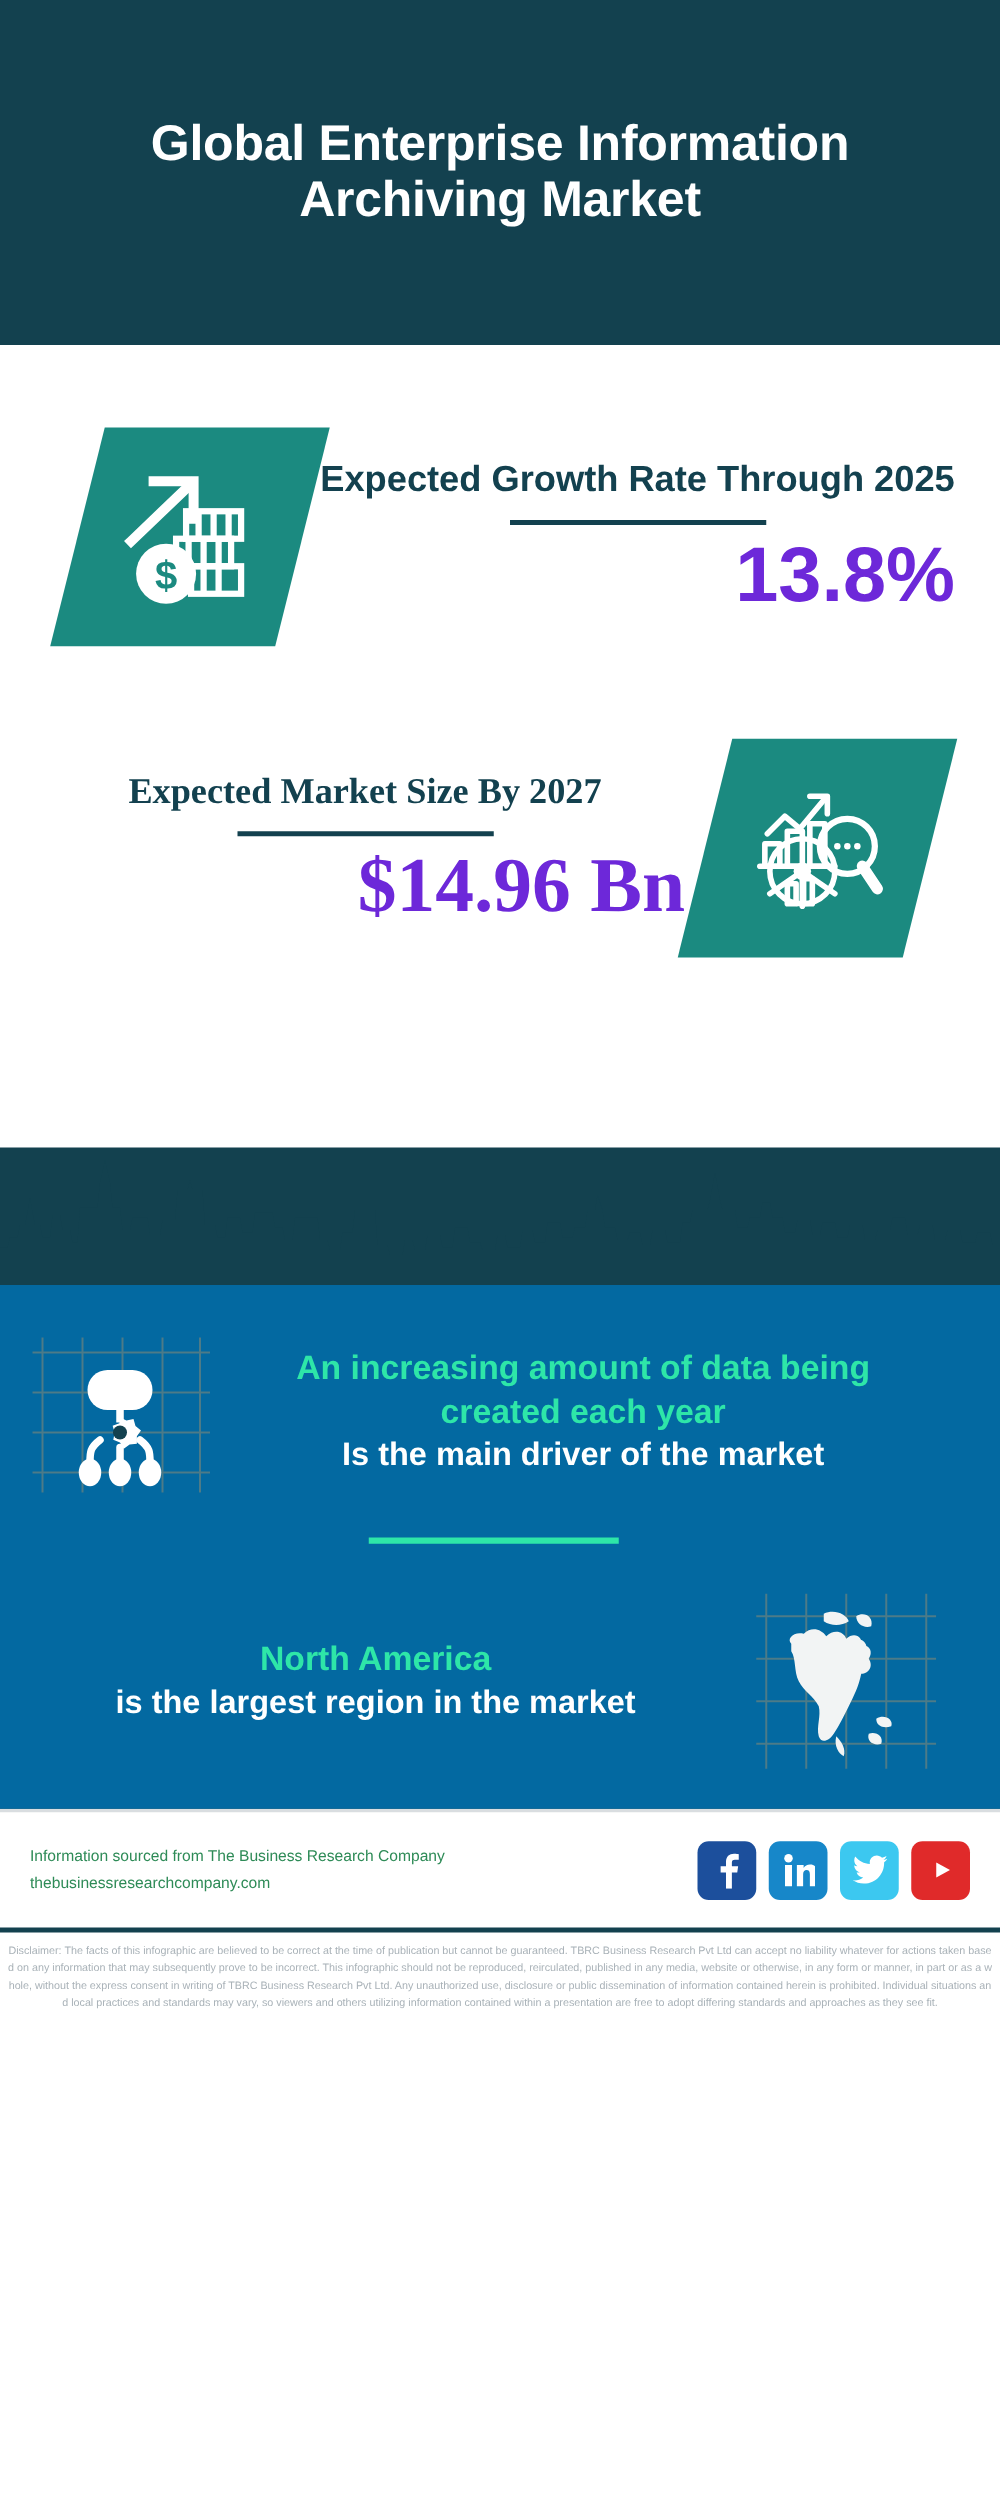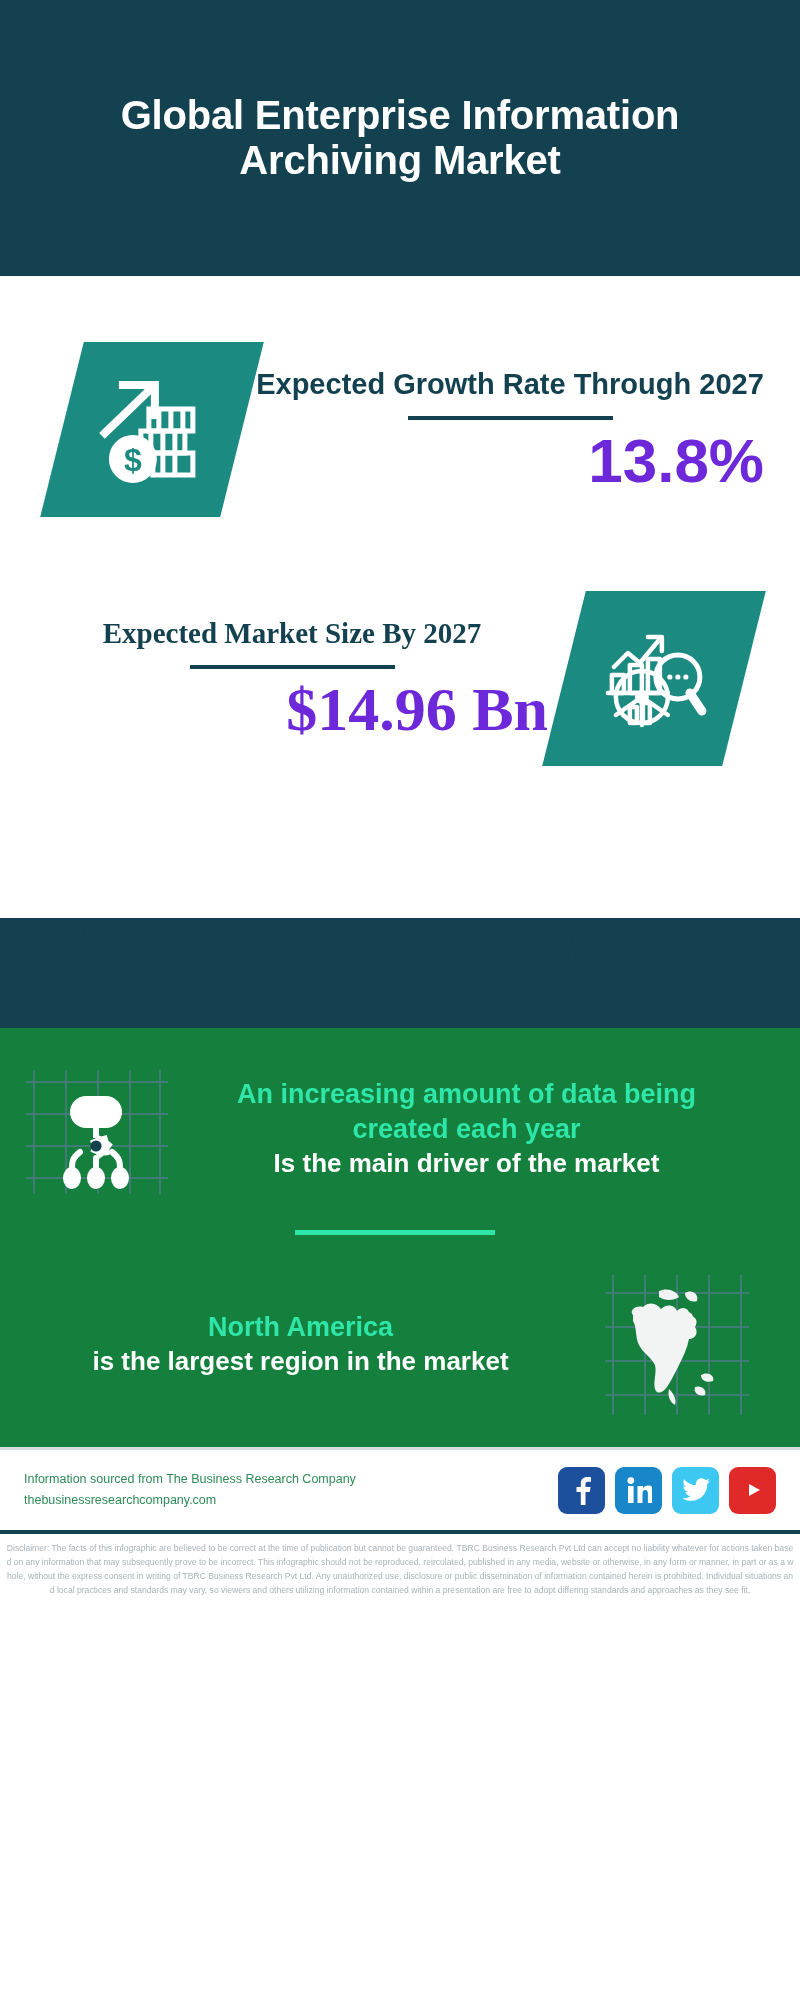--- a/index.html
+++ b/index.html
@@ -145,7 +145,7 @@
         </svg>
       </div>
       <div class="stat-text">
-        <div class="stat-label">Expected Growth Rate Through 2027</div>
+        <div class="stat-label">Expected Growth Rate Through 2025</div>
         <div class="stat-rule"></div>
         <div class="stat-value">13.8%</div>
       </div>

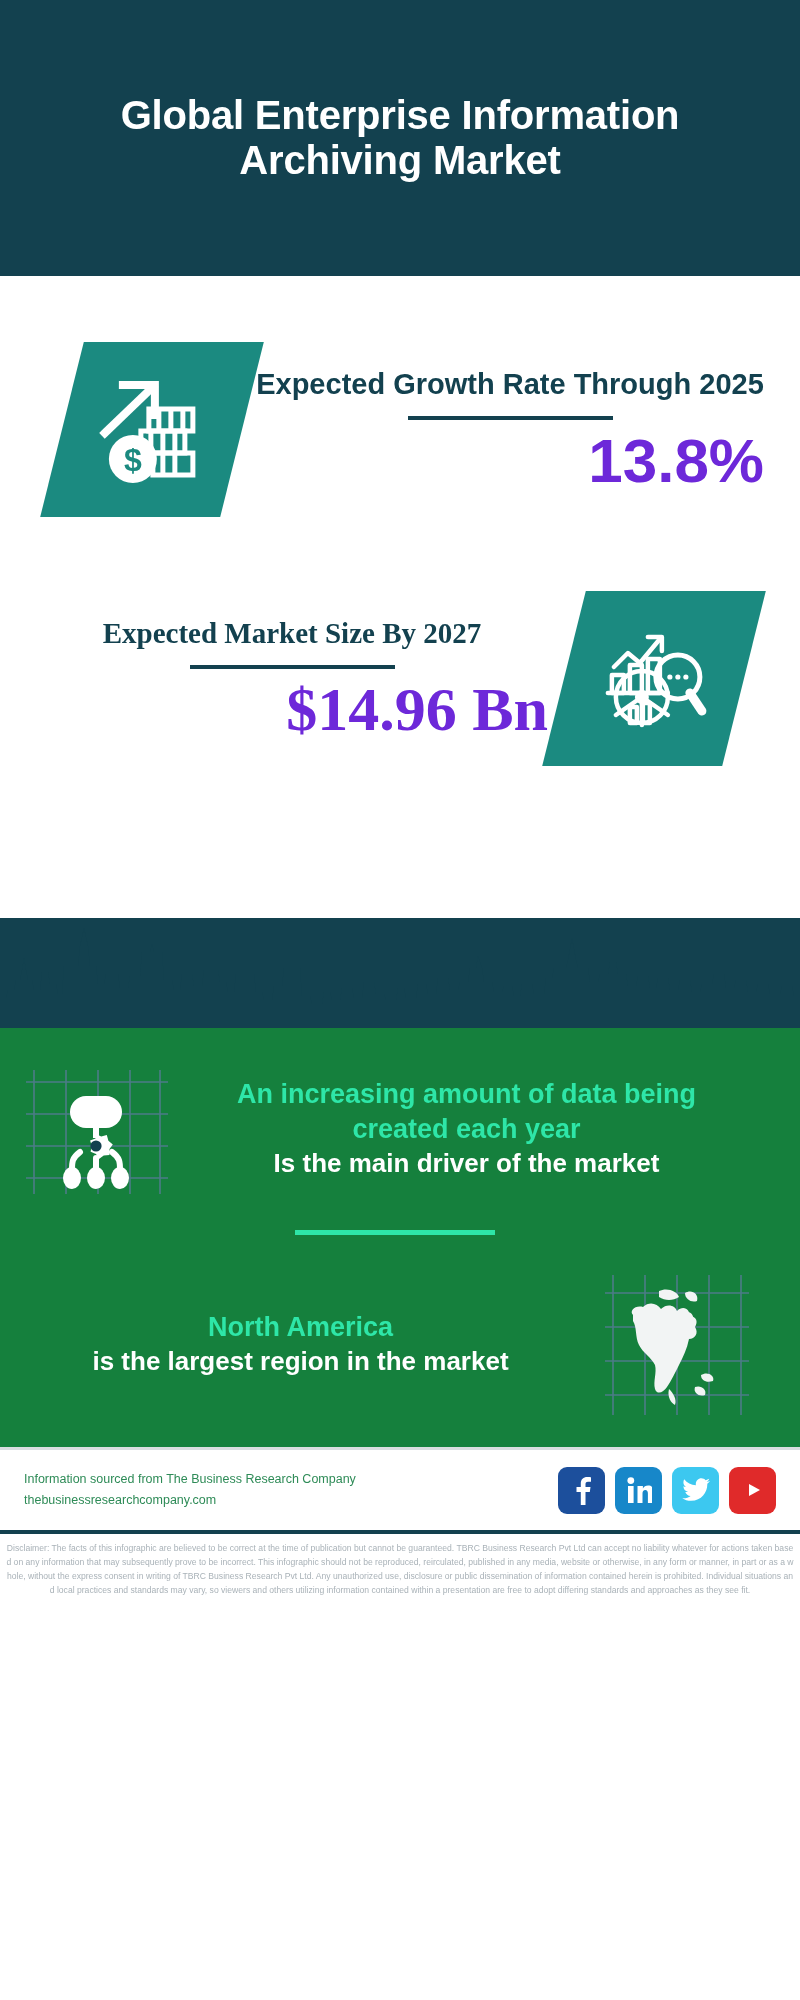--- a/index.html
+++ b/index.html
@@ -65,7 +65,7 @@
   .skyline { display:block; width:100%; height:110px; margin-top:-110px; position:relative; }
   .skyline svg { display:block; width:100%; height:110px; }
 
-  .dark-body { background:#15803d; padding:0 11px 28px 0; position:relative; }
+  .dark-body { background:#0369a1; padding:0 11px 28px 0; position:relative; }
 
   .panel { display:flex; align-items:center; }
 

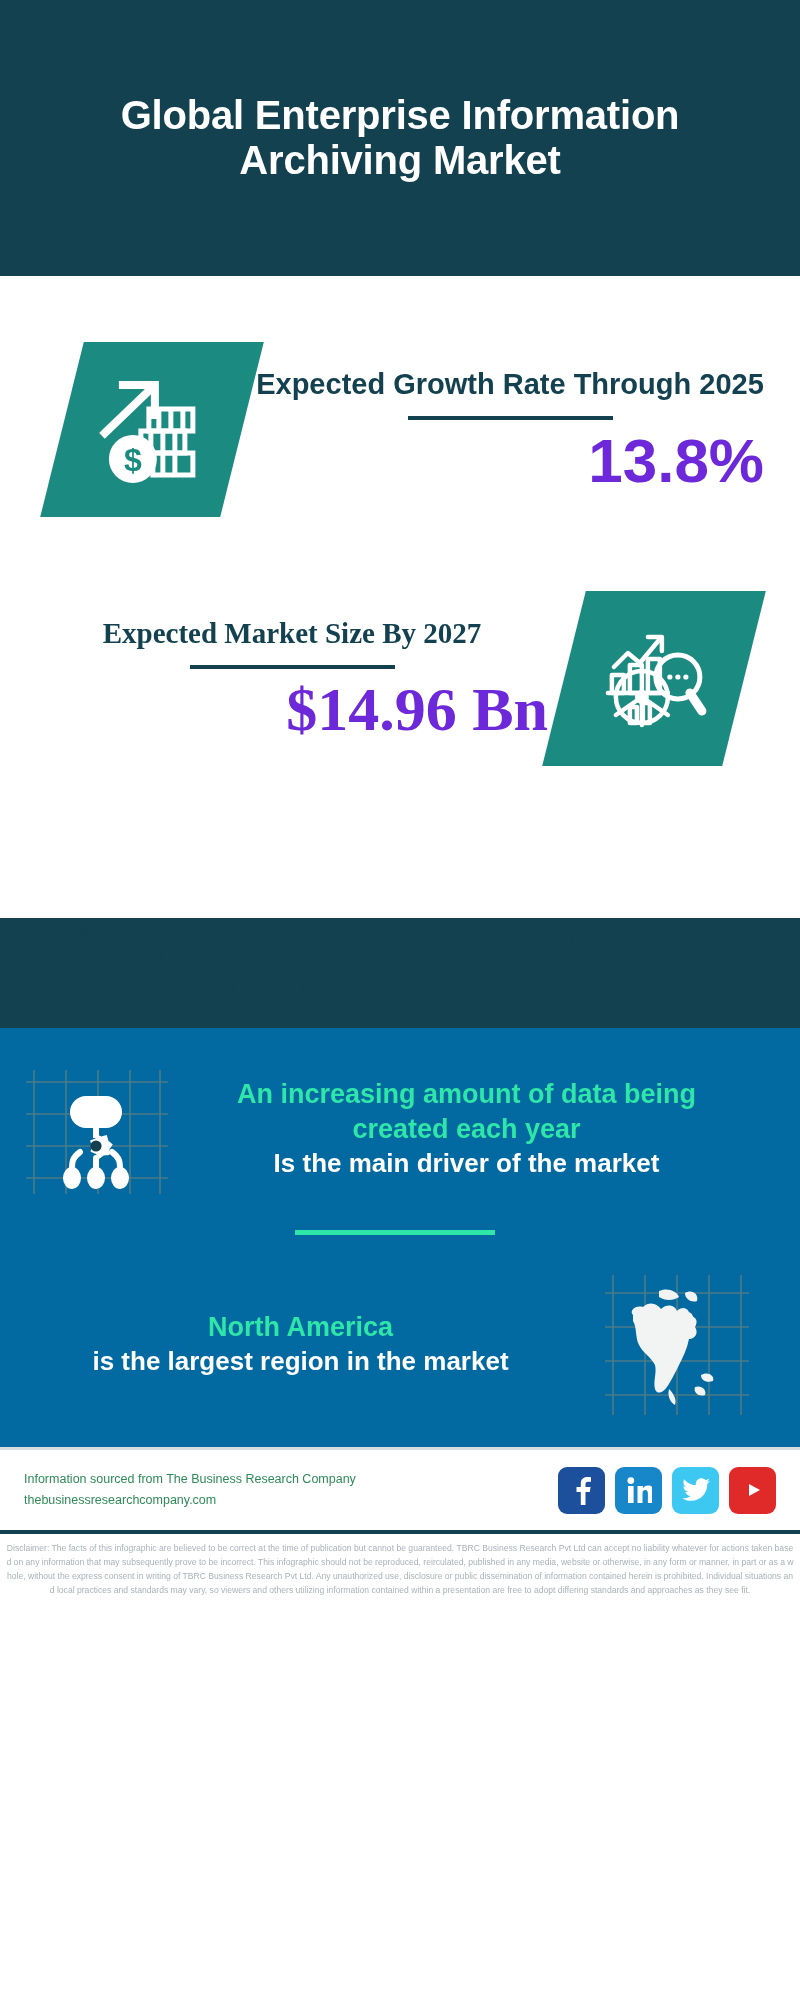--- a/index.html
+++ b/index.html
@@ -87,7 +87,7 @@
   
   .footer-top-line { height:3px; background:#d9dde0; }
   .footer {
-    background:#ffffff; height:80px;
+    background:#ffffff; height:92px;
     display:flex; align-items:center; padding:0 24px;
   }
   .footer-src { flex:1; }

